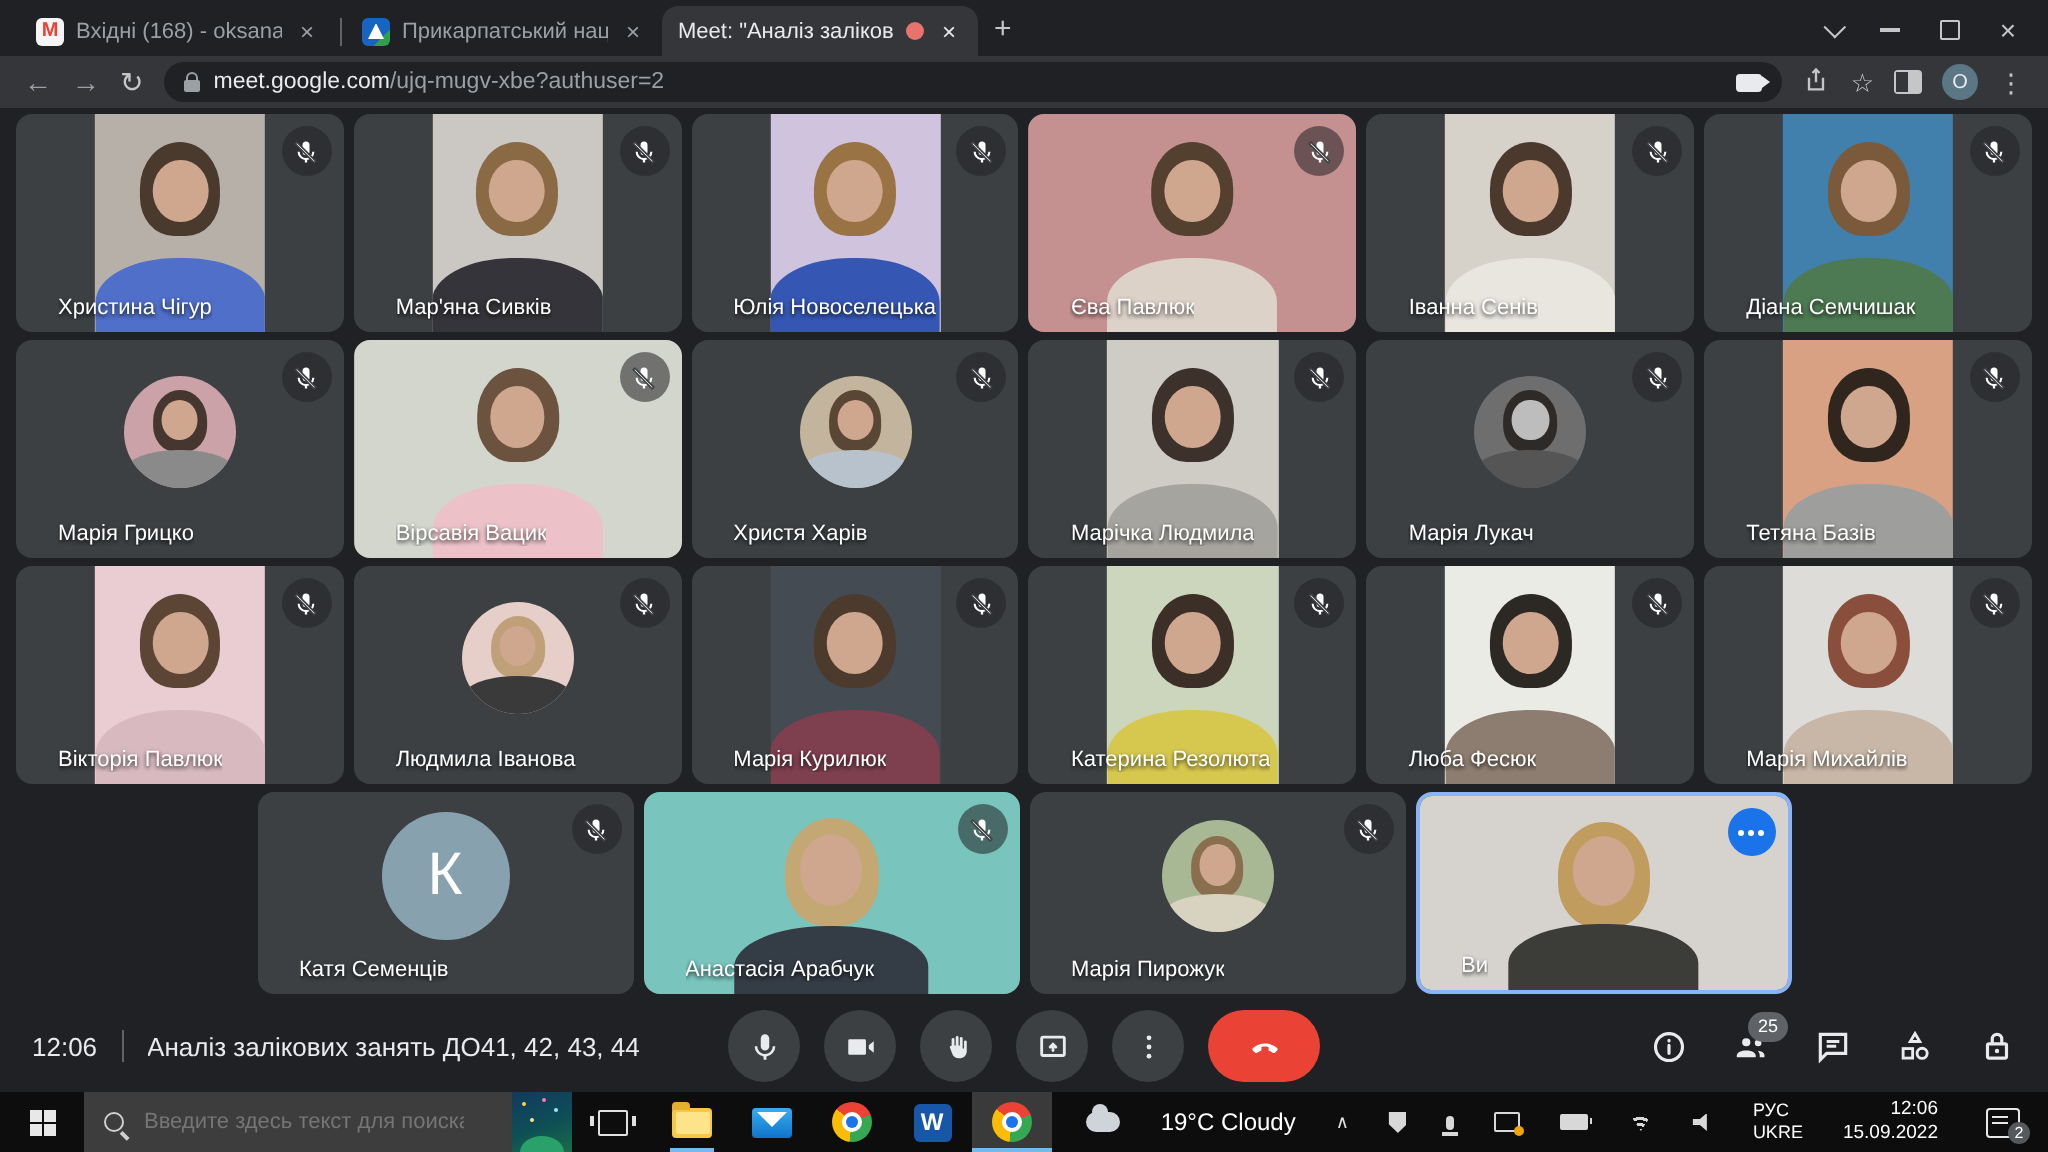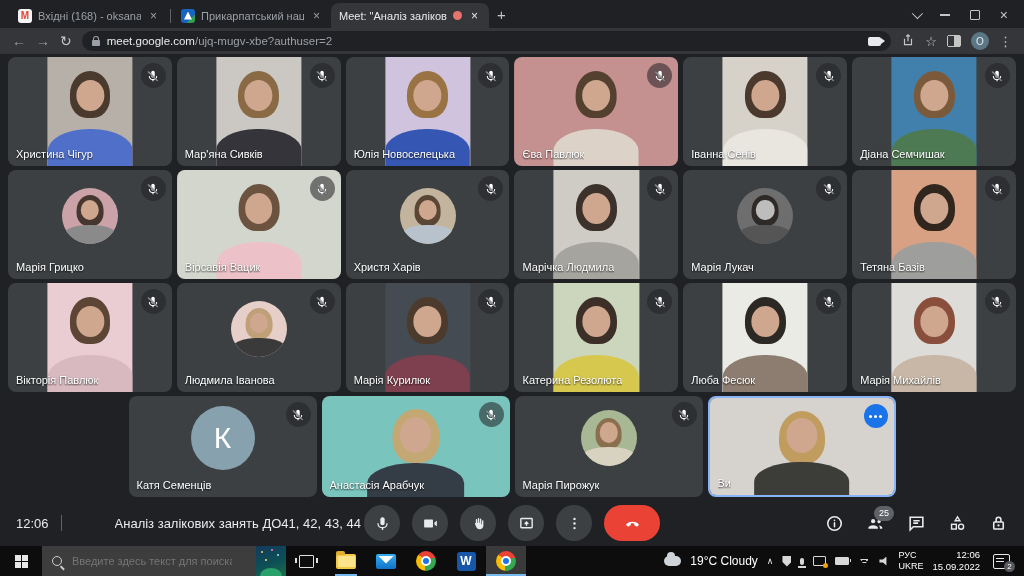--- a/index.html
+++ b/index.html
@@ -77,7 +77,7 @@
           border-radius:50%;overflow:hidden;}
   .avatar.letter{display:grid;place-items:center;width:64px;height:64px;}
   .avatar.letter span{color:#fff;font-size:30px;}
-  .nlabel{position:absolute;left:8px;bottom:6px;max-width:86%;color:#fff;font-size:11px;white-space:nowrap;
+  .nlabel{position:absolute;left:21px;bottom:6px;max-width:86%;color:#fff;font-size:11px;white-space:nowrap;
           overflow:hidden;text-shadow:0 1px 2px rgba(0,0,0,.85);}
   .micchip{position:absolute;top:6px;right:6px;width:25px;height:25px;border-radius:50%;
            background:rgba(32,33,36,.55);display:grid;place-items:center;}

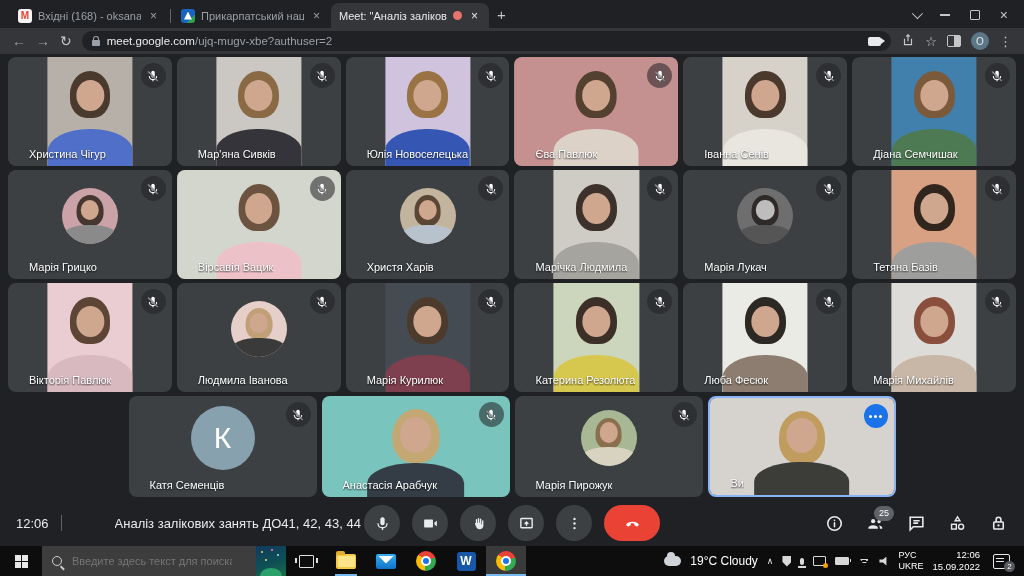--- a/index.html
+++ b/index.html
@@ -91,7 +91,7 @@
         display:flex;align-items:center;padding:0 16px;box-sizing:border-box;}
   .mleft{display:flex;align-items:center;gap:12px;color:#e8eaed;font-size:13px;min-width:0;}
   .mdivider{width:1px;height:16px;background:#5f6368;}
-  .mtitle{white-space:nowrap;overflow:hidden;max-width:330px;margin-left:41px;}
+  .mtitle{white-space:nowrap;overflow:hidden;max-width:330px;}
   .mcenter{position:absolute;left:50%;transform:translateX(-50%);display:flex;align-items:center;gap:12px;}
   .cbtn{width:36px;height:36px;border-radius:50%;background:#3c4043;display:grid;place-items:center;}
   .cbtn svg{width:17px;height:17px;}

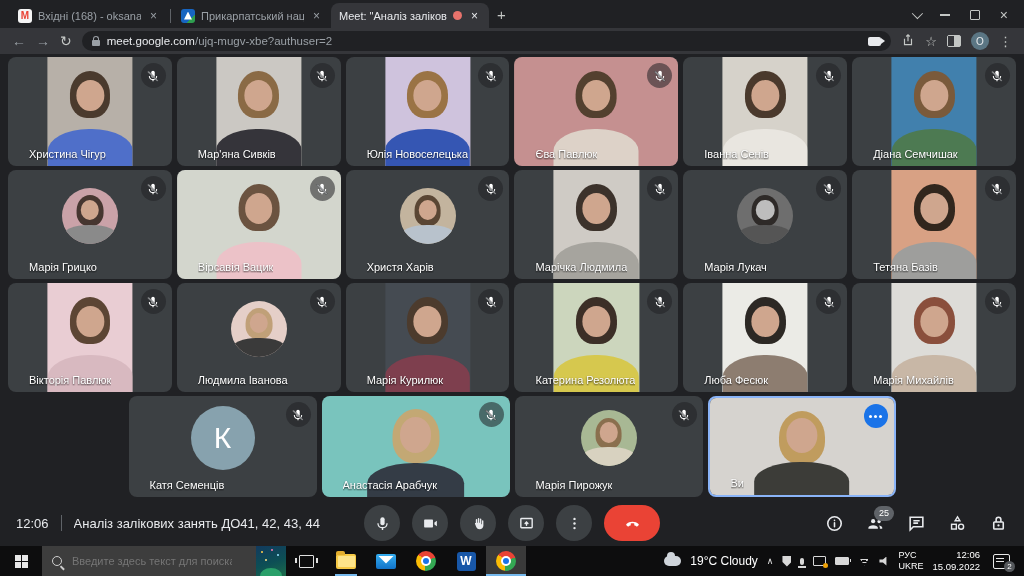--- a/index.html
+++ b/index.html
@@ -143,7 +143,7 @@
   .ic-word{width:19px;height:19px;background:#1857a8;border-radius:3px;color:#fff;font-size:12px;font-weight:bold;
            display:grid;place-items:center;}
   .traygap{flex:1;}
-  .tray{display:flex;align-items:center;gap:9px;padding-right:8px;}
+  .tray{display:flex;align-items:center;gap:20px;padding-right:8px;}
   .cloud{width:17px;height:10px;background:#cfd4da;border-radius:6px;position:relative;}
   .cloud::before{content:"";position:absolute;left:3px;top:-4px;width:8px;height:8px;border-radius:50%;background:#cfd4da;}
   .weather{font-size:12px;color:#fff;white-space:nowrap;}

